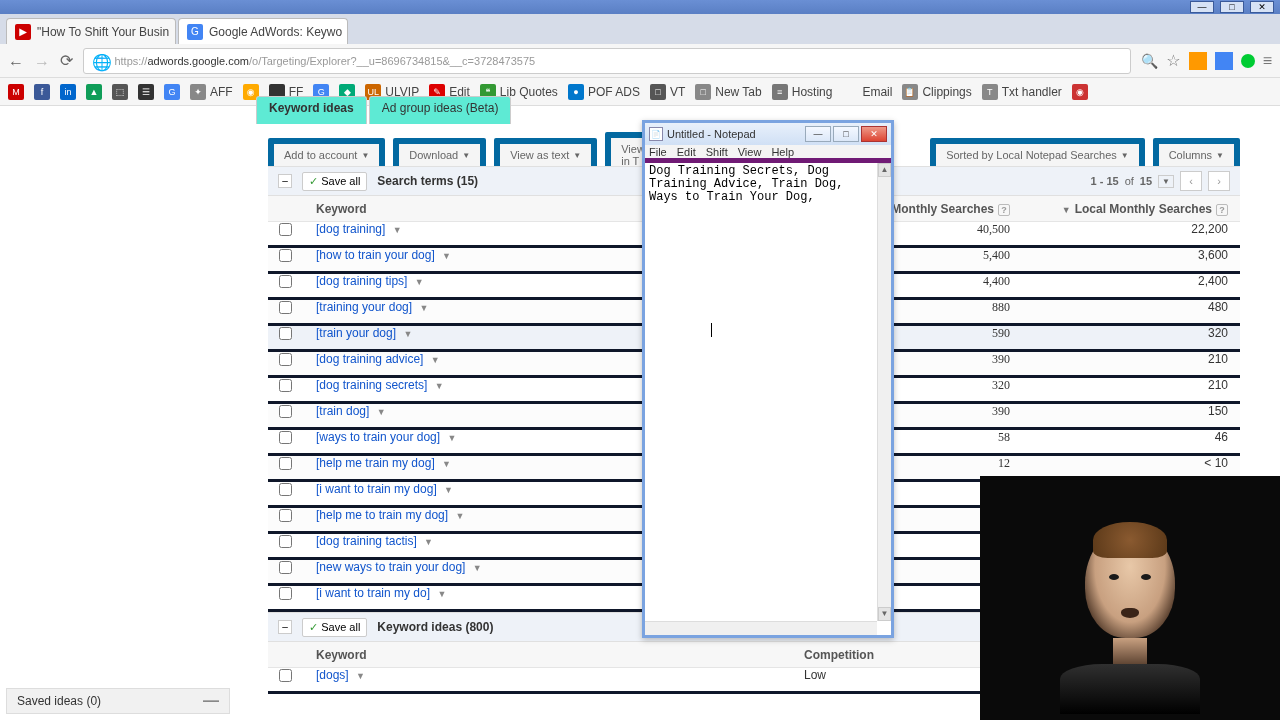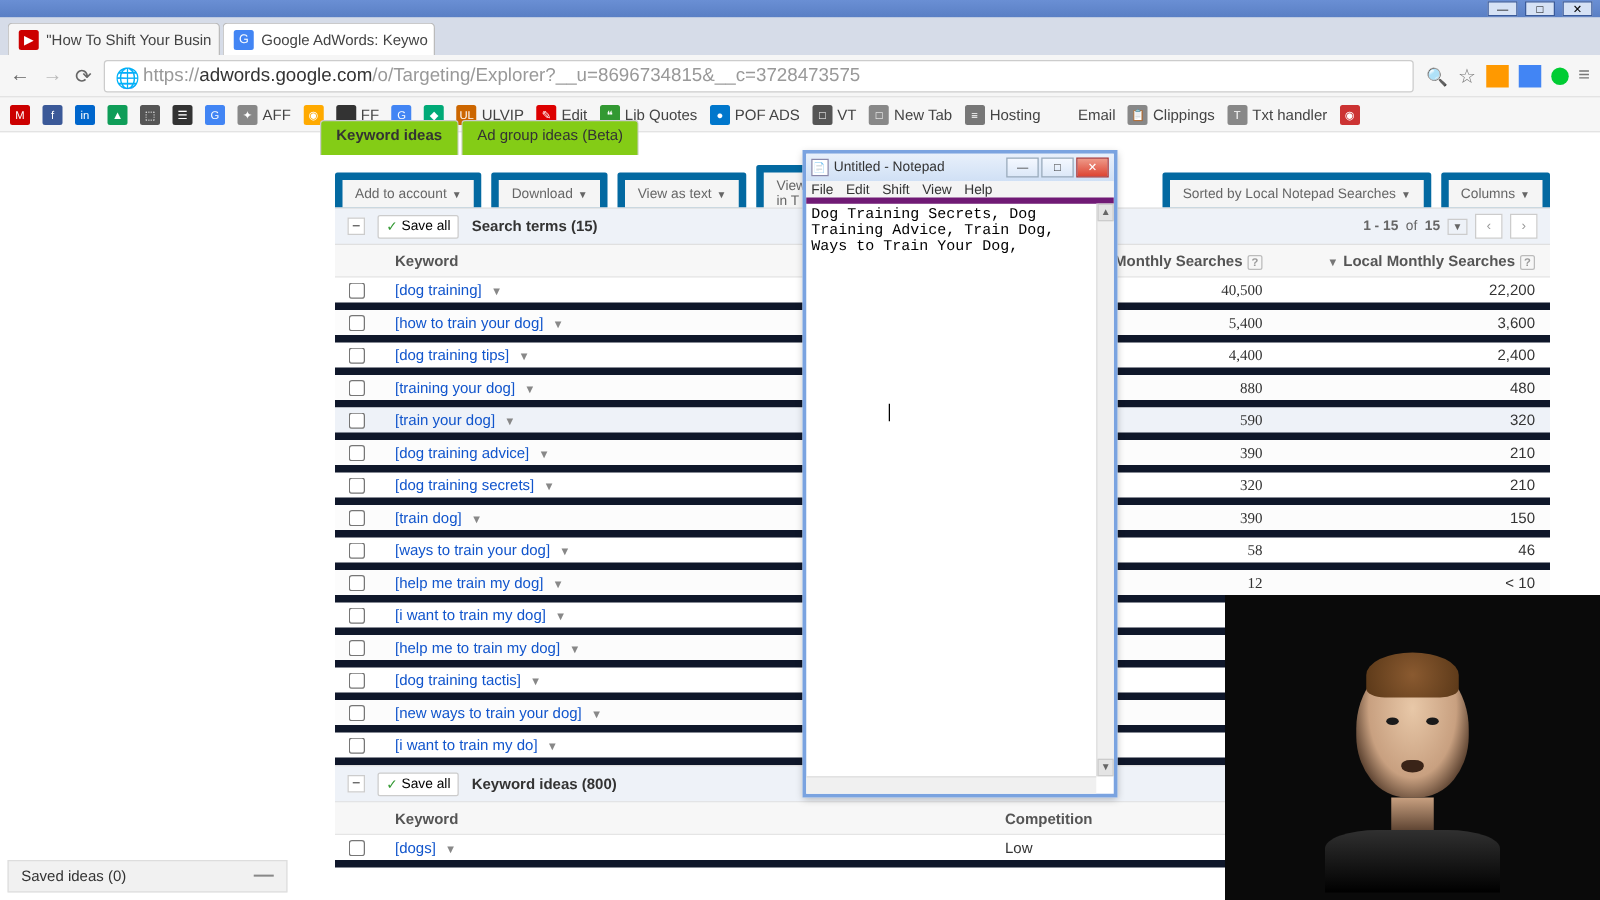--- a/index.html
+++ b/index.html
@@ -20,7 +20,7 @@
 .navbtn { color:#666; font-size:16px; cursor:pointer; }
 .omnibox { flex:1; height:26px; border:1px solid #ccc; border-radius:3px; display:flex; align-items:center; padding:0 8px; background:#fff; }
 .omnibox .globe { width:16px; height:16px; margin-right:6px; color:#888; }
-.omnibox .url { font-size:15px; color:#333; }
+.omnibox .url { font-size:11px; color:#333; }
 .omnibox .urlgray { color:#999; }
 .omni-right { display:flex; gap:8px; align-items:center; }
 

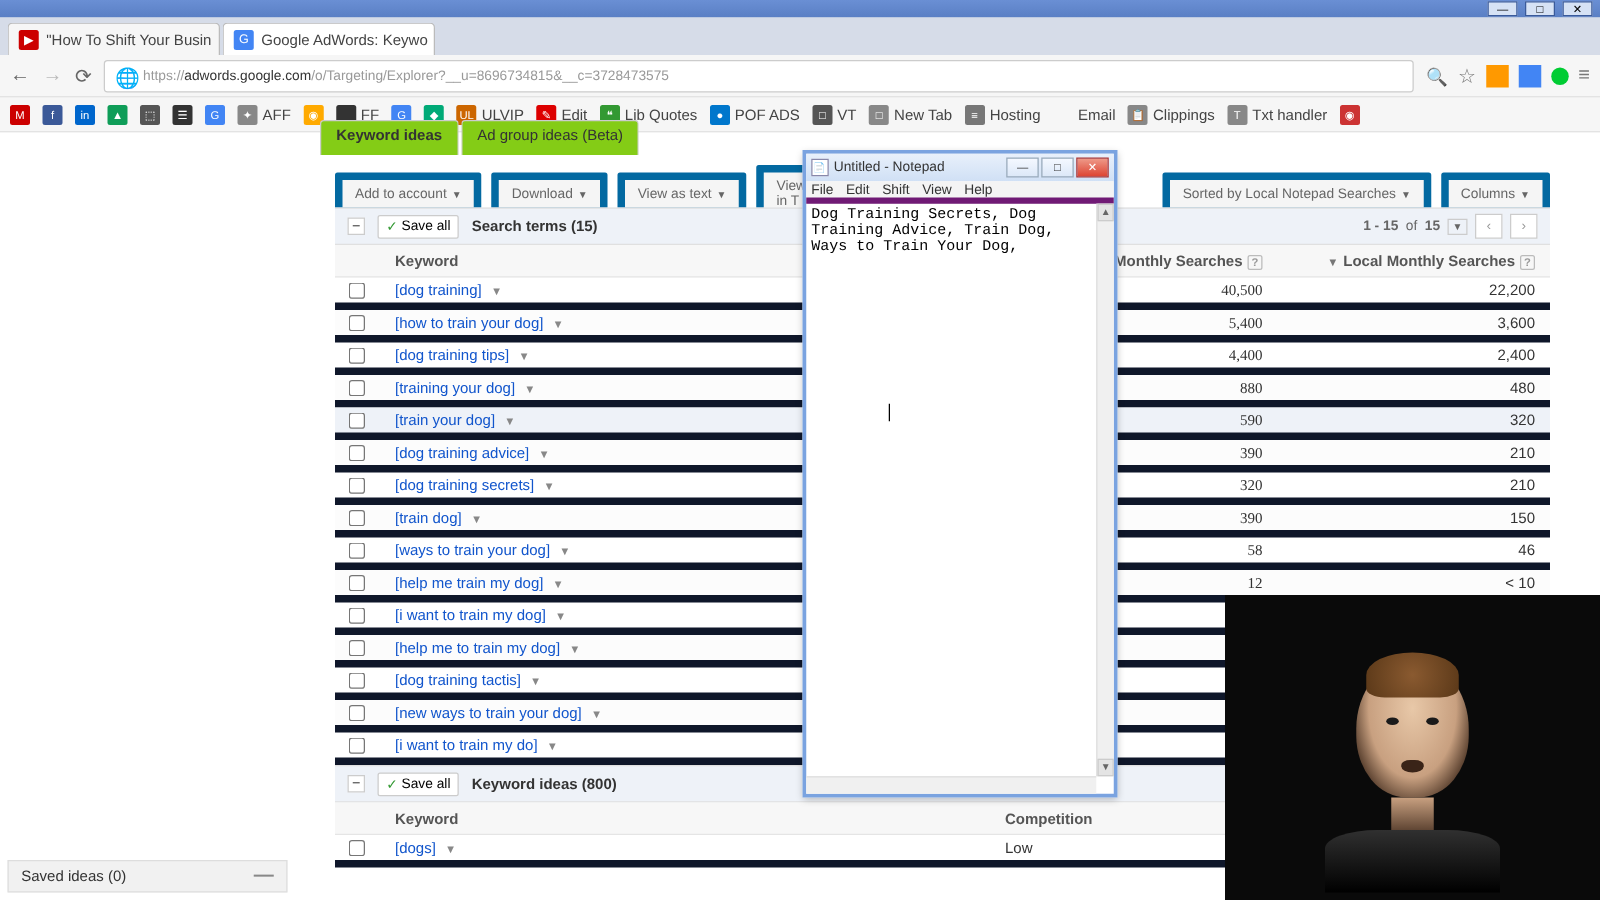--- a/index.html
+++ b/index.html
@@ -34,7 +34,7 @@
 
 
 .innertabs { position:absolute; left:256px; top:-10px; height:28px; display:flex; gap:2px; }
-.innertab { background:#84cc16; border:1px solid #ccc; border-bottom:none; border-radius:3px 3px 0 0; padding:4px 12px; font-size:12px; color:#333; }
+.innertab { background:#5eead4; border:1px solid #ccc; border-bottom:none; border-radius:3px 3px 0 0; padding:4px 12px; font-size:12px; color:#333; }
 .innertab.active { font-weight:bold; }
 
 

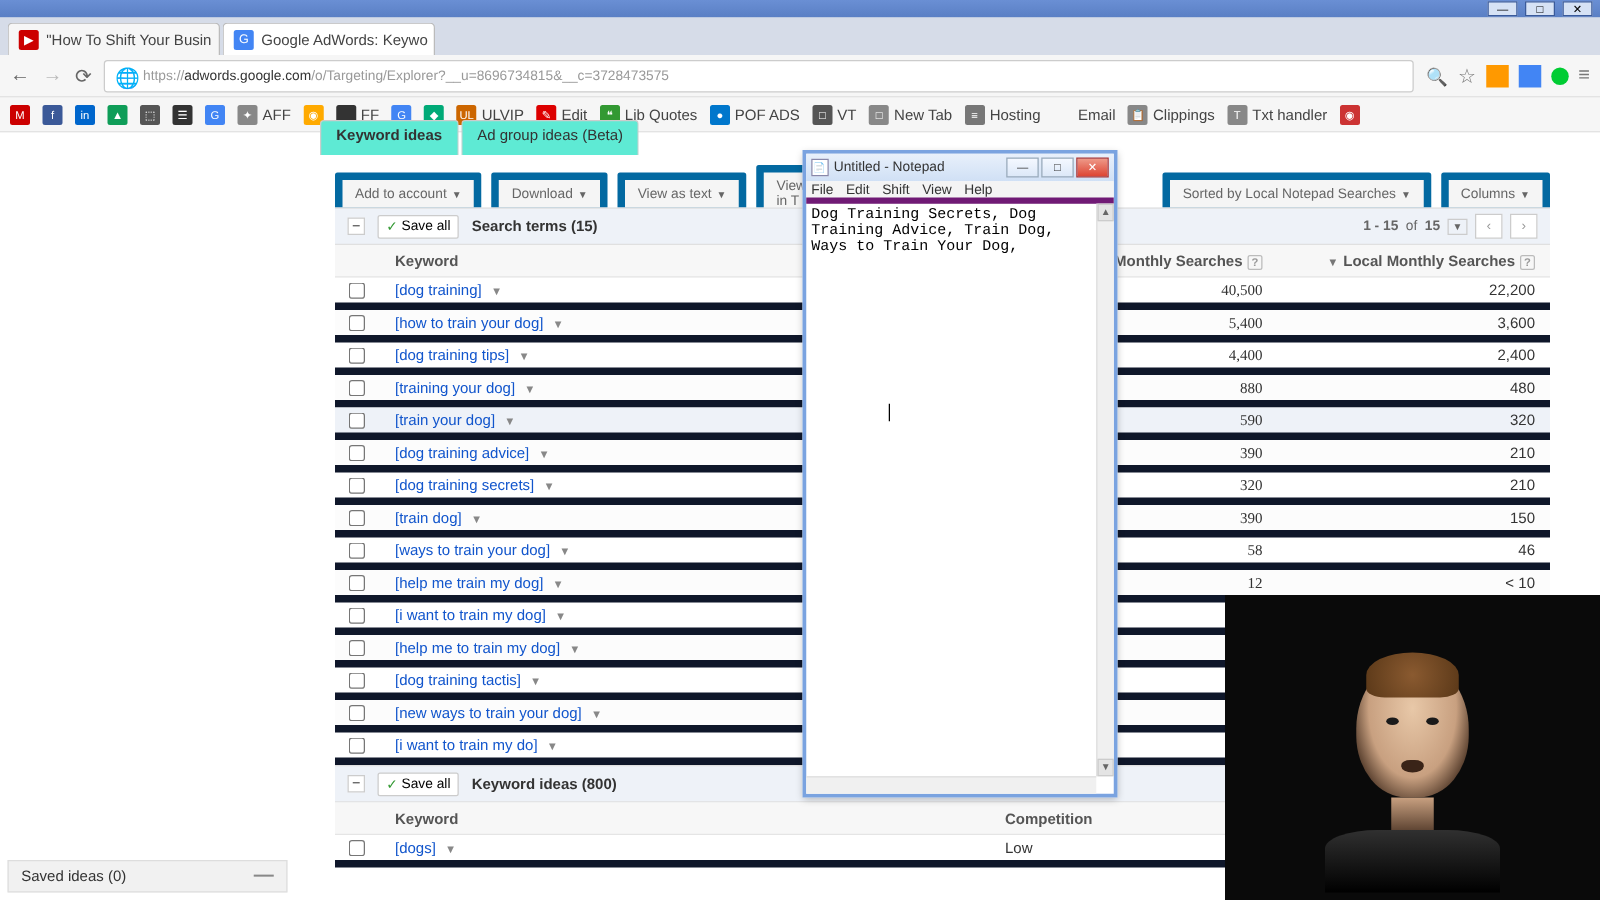--- a/index.html
+++ b/index.html
@@ -59,7 +59,7 @@
 .helpico { display:inline-block; width:12px; height:12px; border:1px solid #bbb; border-radius:2px; font-size:9px; text-align:center; line-height:11px; color:#999; margin-left:4px;}
 
 .rows { position:absolute; left:268px; right:40px; }
-.row { height:26px; display:flex; align-items:center; border-bottom:6px solid #0f172a; font-size:12px;}
+.row { height:26px; display:flex; align-items:flex-start; border-bottom:3px solid #0f172a; font-size:12px;}
 .row:nth-child(even){ background:#fcfcfc; }
 .row.hl { background:#eef2f8; }
 .row .cb { width:34px; text-align:center; }

